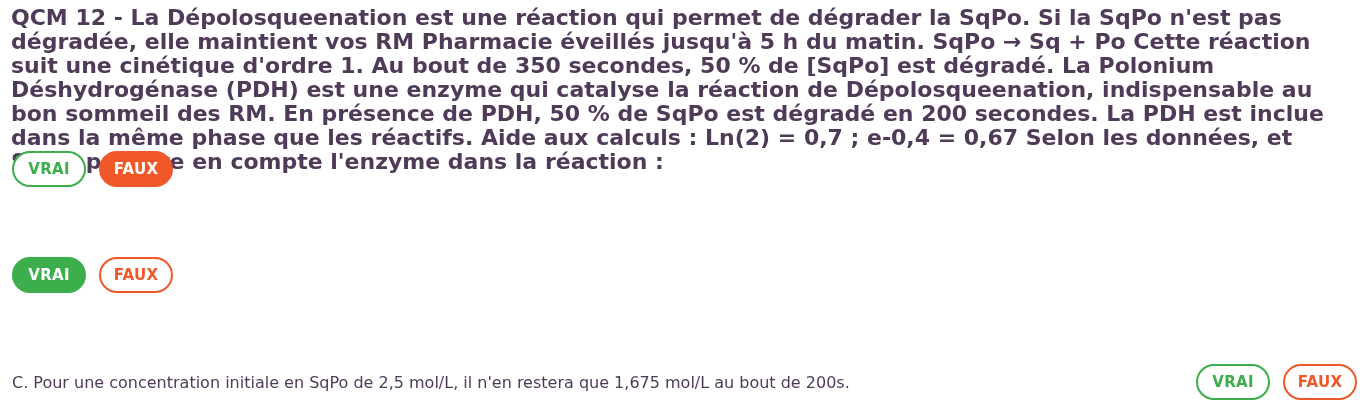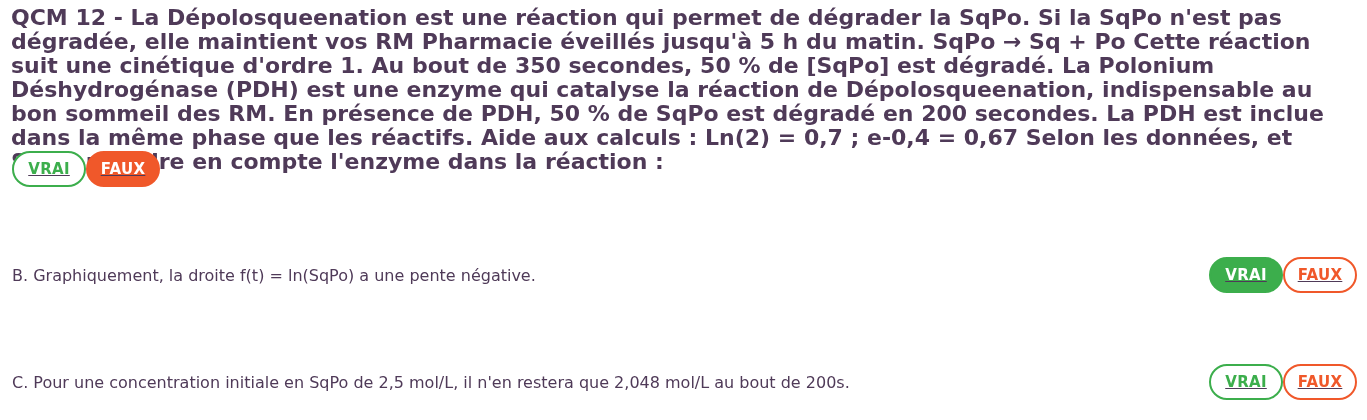--- a/index.html
+++ b/index.html
@@ -51,8 +51,8 @@
   }
   .btn-group{
     display:flex;
+    gap:13px;
     flex:0 0 auto;
-    text-decoration:underline;
   }
   .btn{
     width:74px;

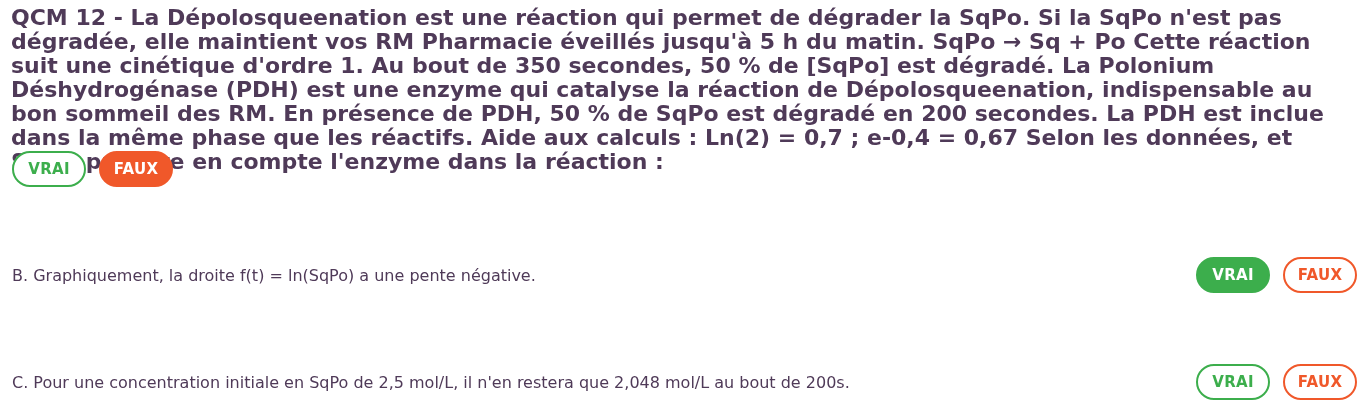--- a/index.html
+++ b/index.html
@@ -100,7 +100,6 @@
 </div>
 
 <div class="row row-b">
-  <div class="statement">B. Graphiquement, la droite f(t) = ln(SqPo) a une pente négative.</div>
   <div class="btn-group">
     <button class="btn btn-vrai filled">VRAI</button>
     <button class="btn btn-faux">FAUX</button>

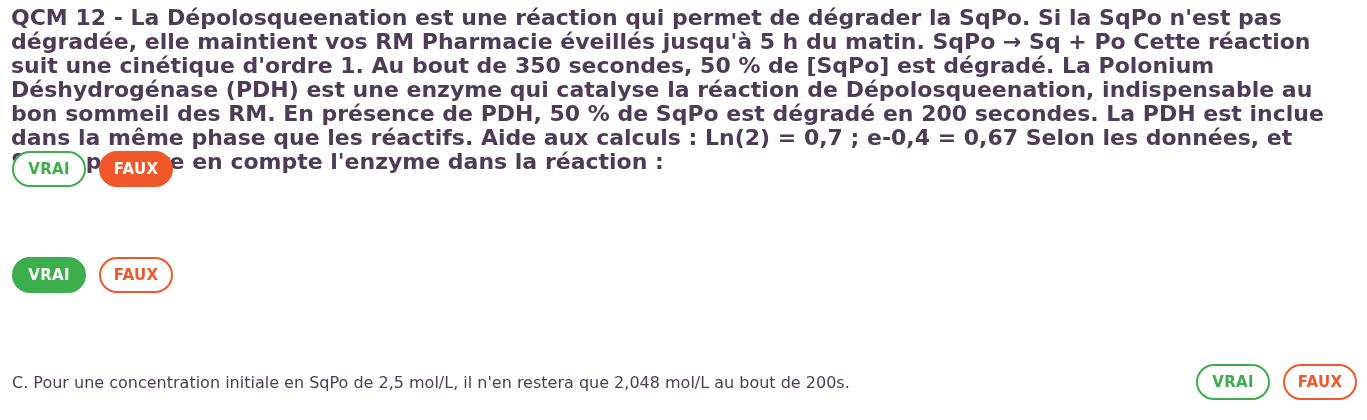--- a/index.html
+++ b/index.html
@@ -107,7 +107,7 @@
 </div>
 
 <div class="row row-c">
-  <div class="statement">C. Pour une concentration initiale en SqPo de 2,5 mol/L, il n'en restera que 2,048 mol/L au bout de 200s.</div>
+  <div class="statement">C. Pour une concentration initiale en SqPo de 2,5 mol/L, il n'en restera que 1,675 mol/L au bout de 200s.</div>
   <div class="btn-group">
     <button class="btn btn-vrai">VRAI</button>
     <button class="btn btn-faux">FAUX</button>

